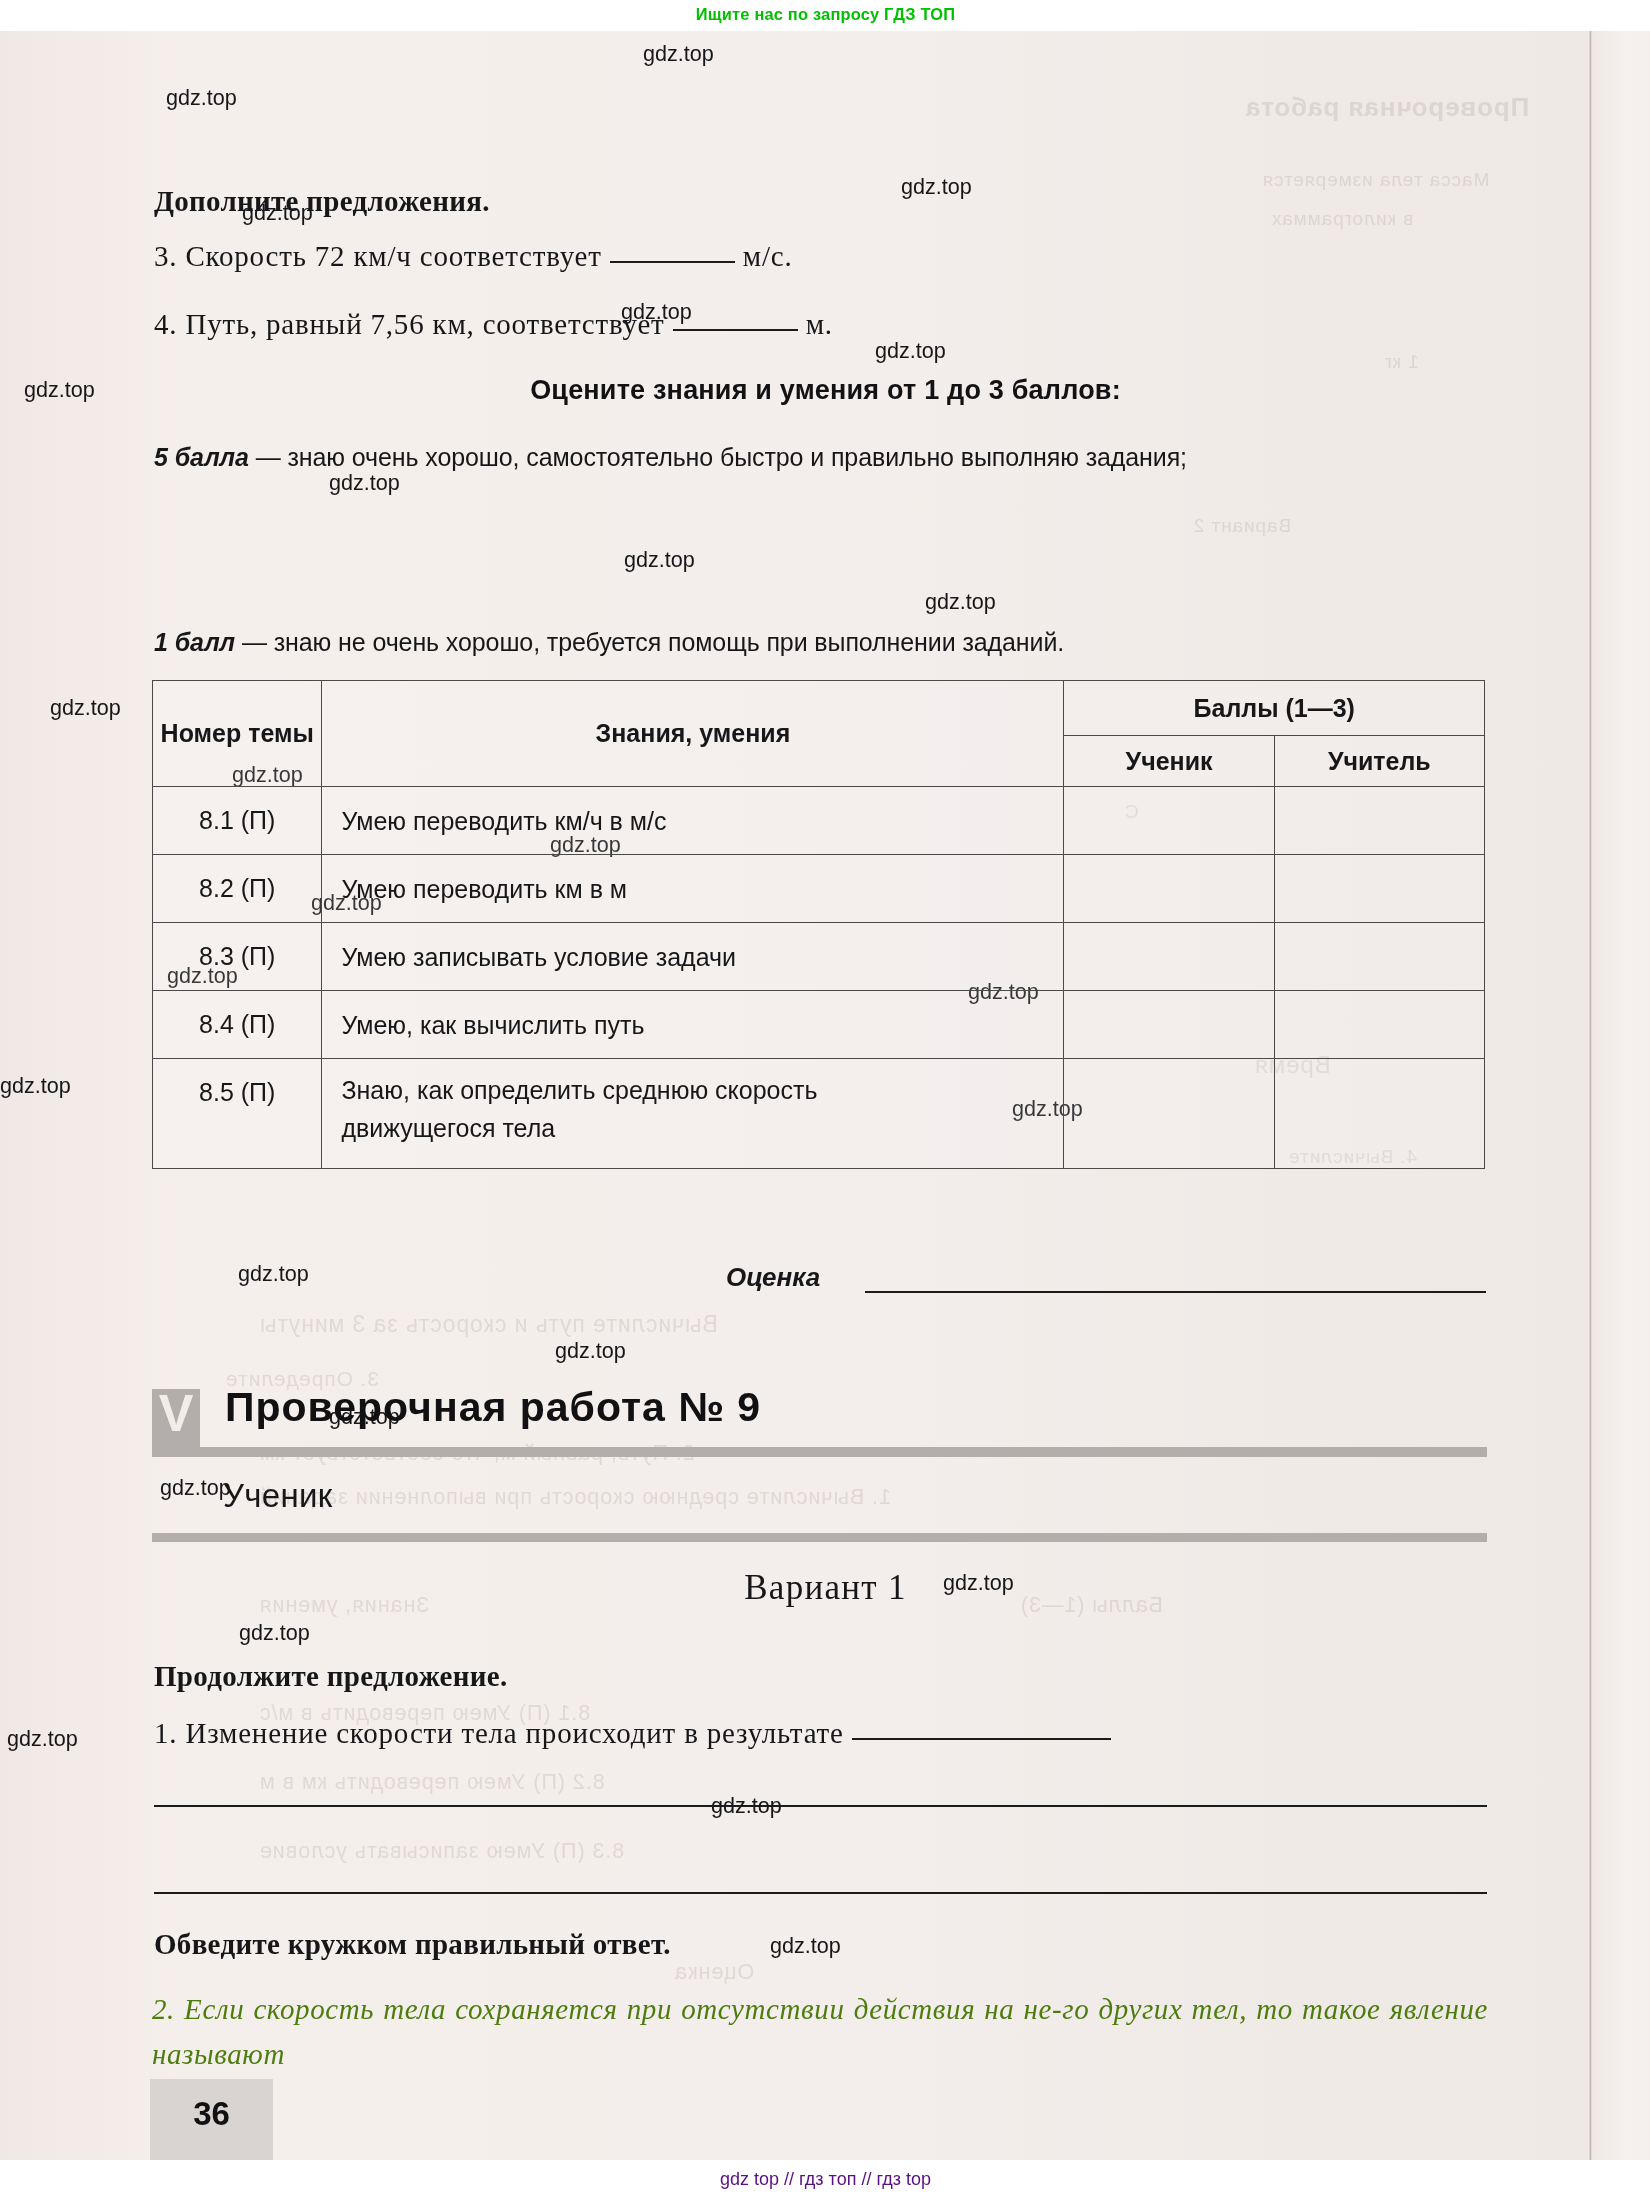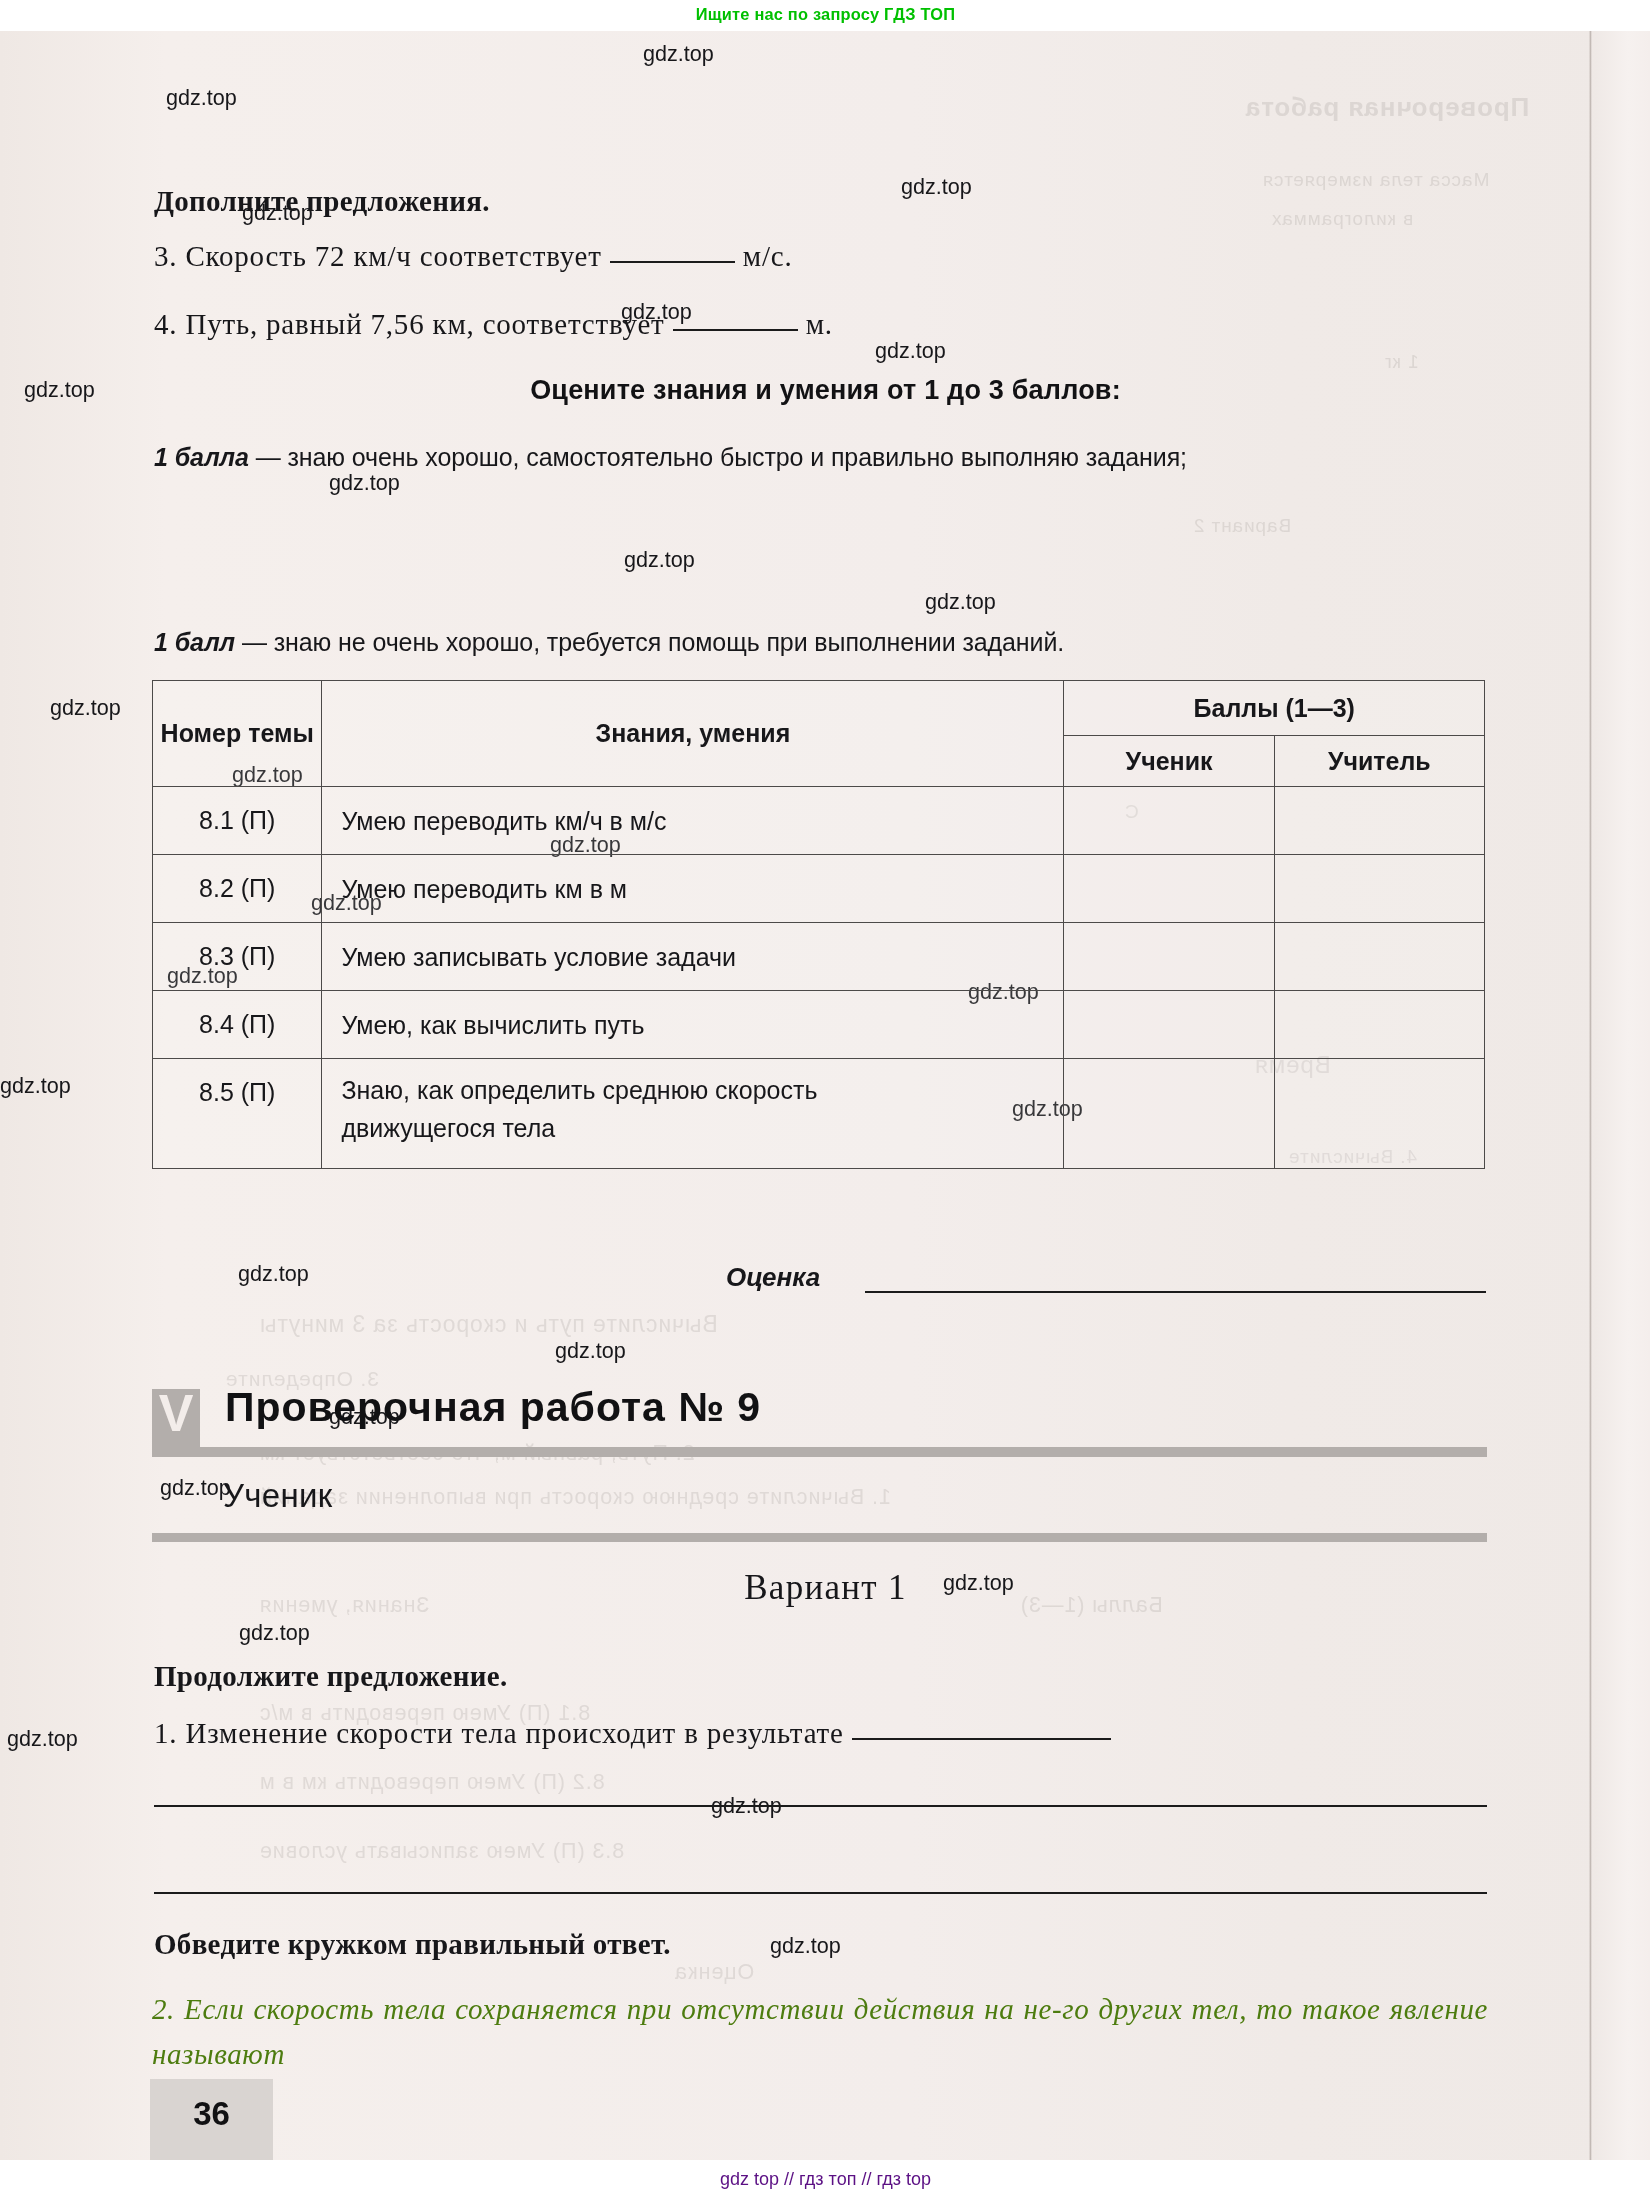--- a/index.html
+++ b/index.html
@@ -386,7 +386,7 @@
     <div class="center-head" style="top:344px;">Оцените знания и умения от 1 до 3 баллов:</div>
 
     <div class="scale-p" style="left:154px;top:408px;width:1336px;">
-      <b>1 балла</b>
+      <b>5 балла</b>
       <span>—</span>
       <span>знаю очень хорошо, самостоятельно быстро и правильно выполняю задания;</span>
     </div>

